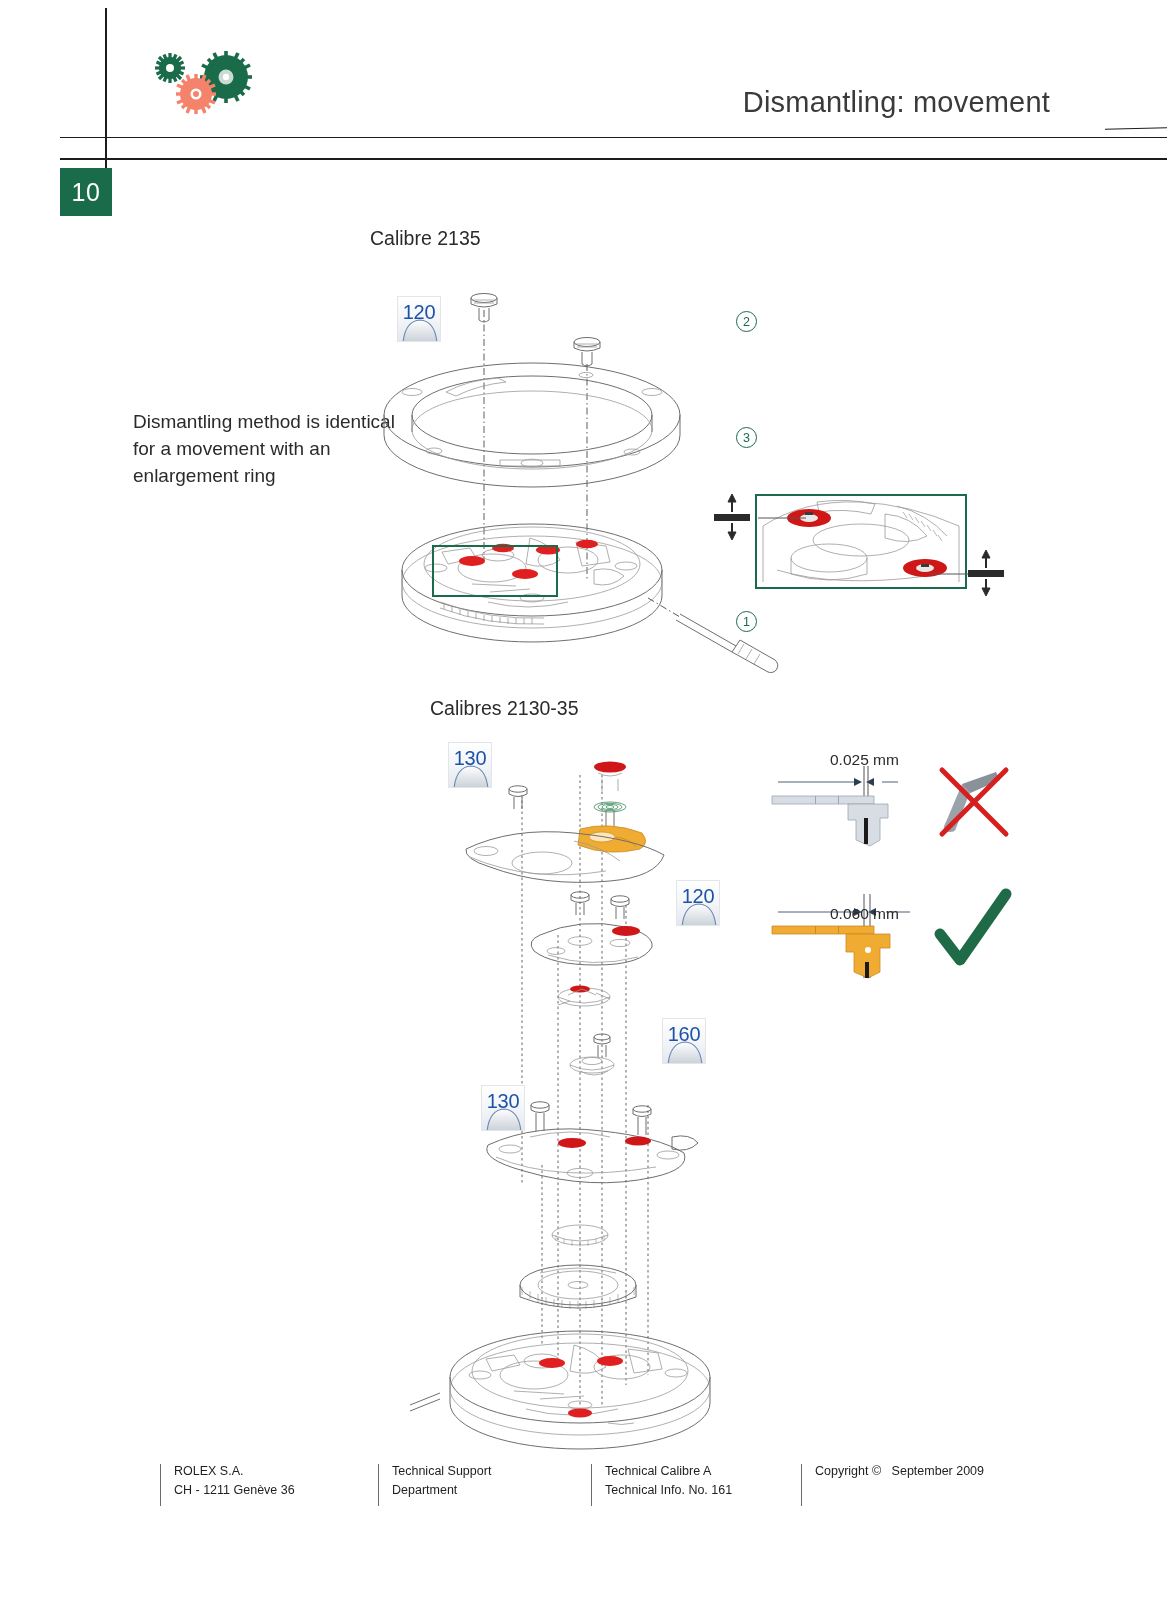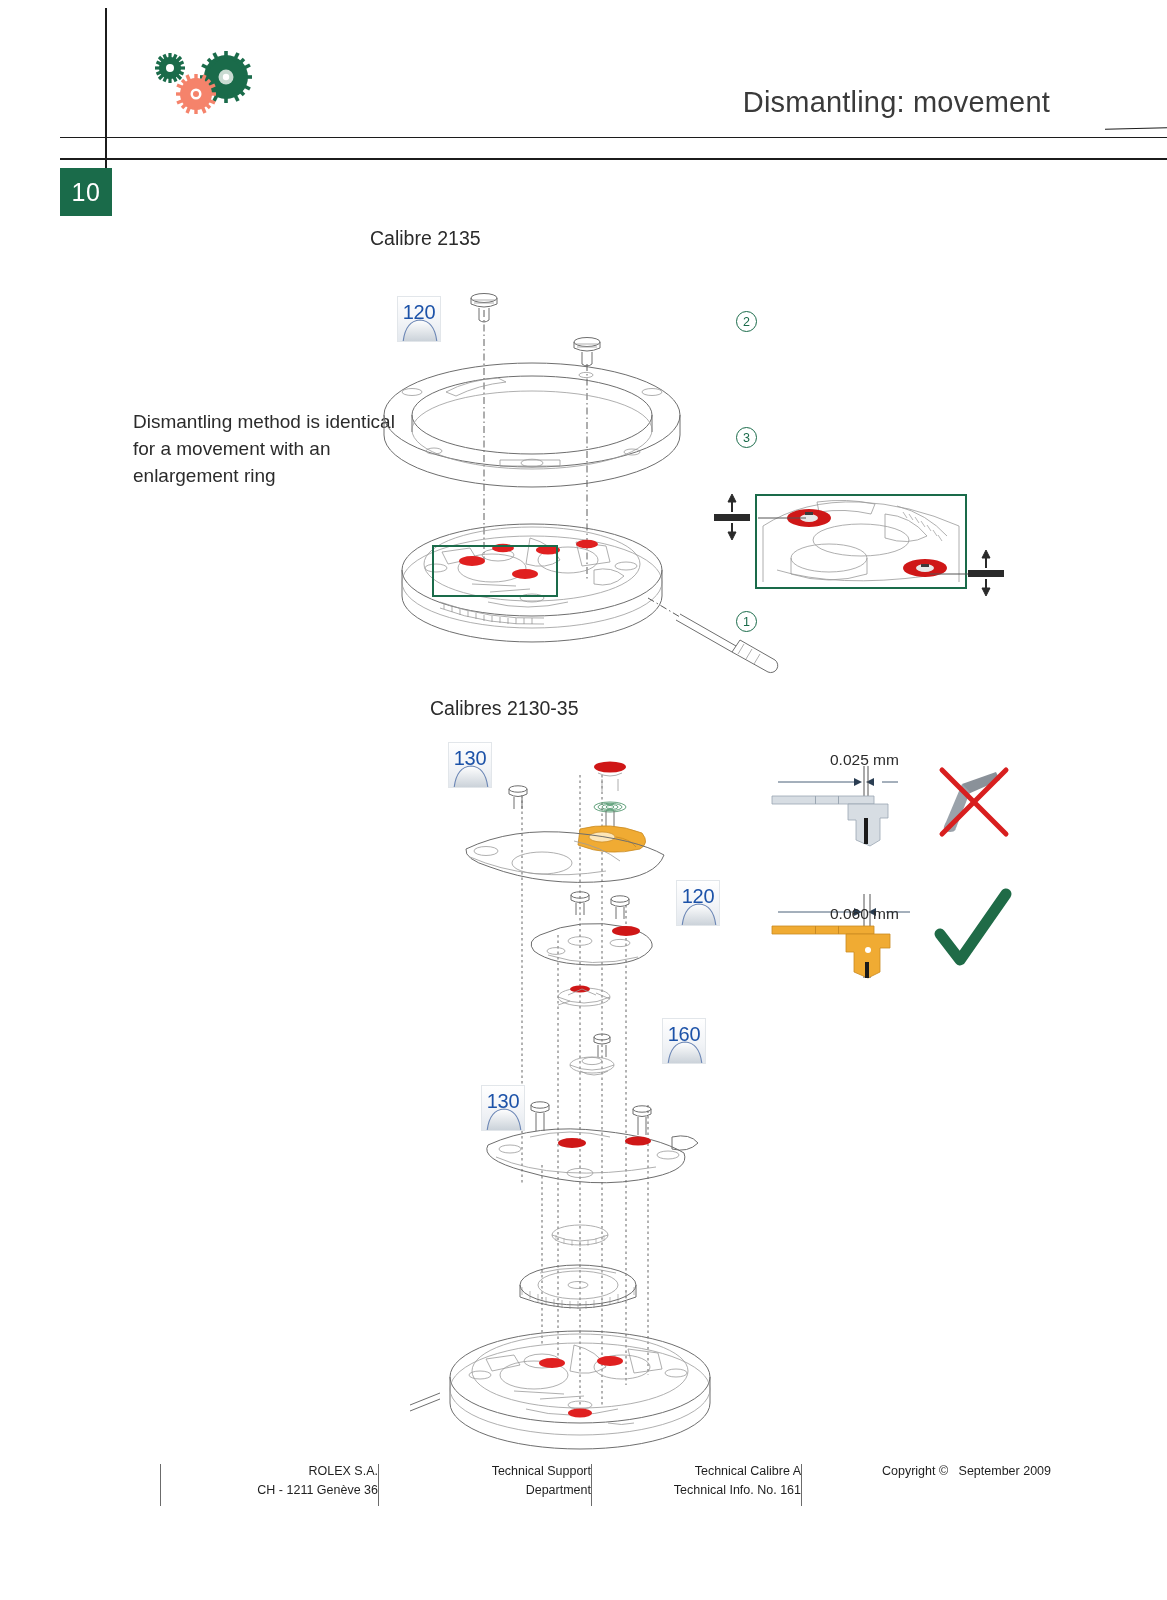--- a/index.html
+++ b/index.html
@@ -112,8 +112,8 @@
     display: flex;
   }
   .footer-cell {
-    position: relative; padding-left: 2px;
-    font-size: 12.5px; line-height: 19px; color: #1f1f1f; text-align: right;
+    position: relative; padding-left: 14px;
+    font-size: 12.5px; line-height: 19px; color: #1f1f1f;
   }
   .footer-cell::before {
     content:""; position:absolute; left:0; top:2px;

